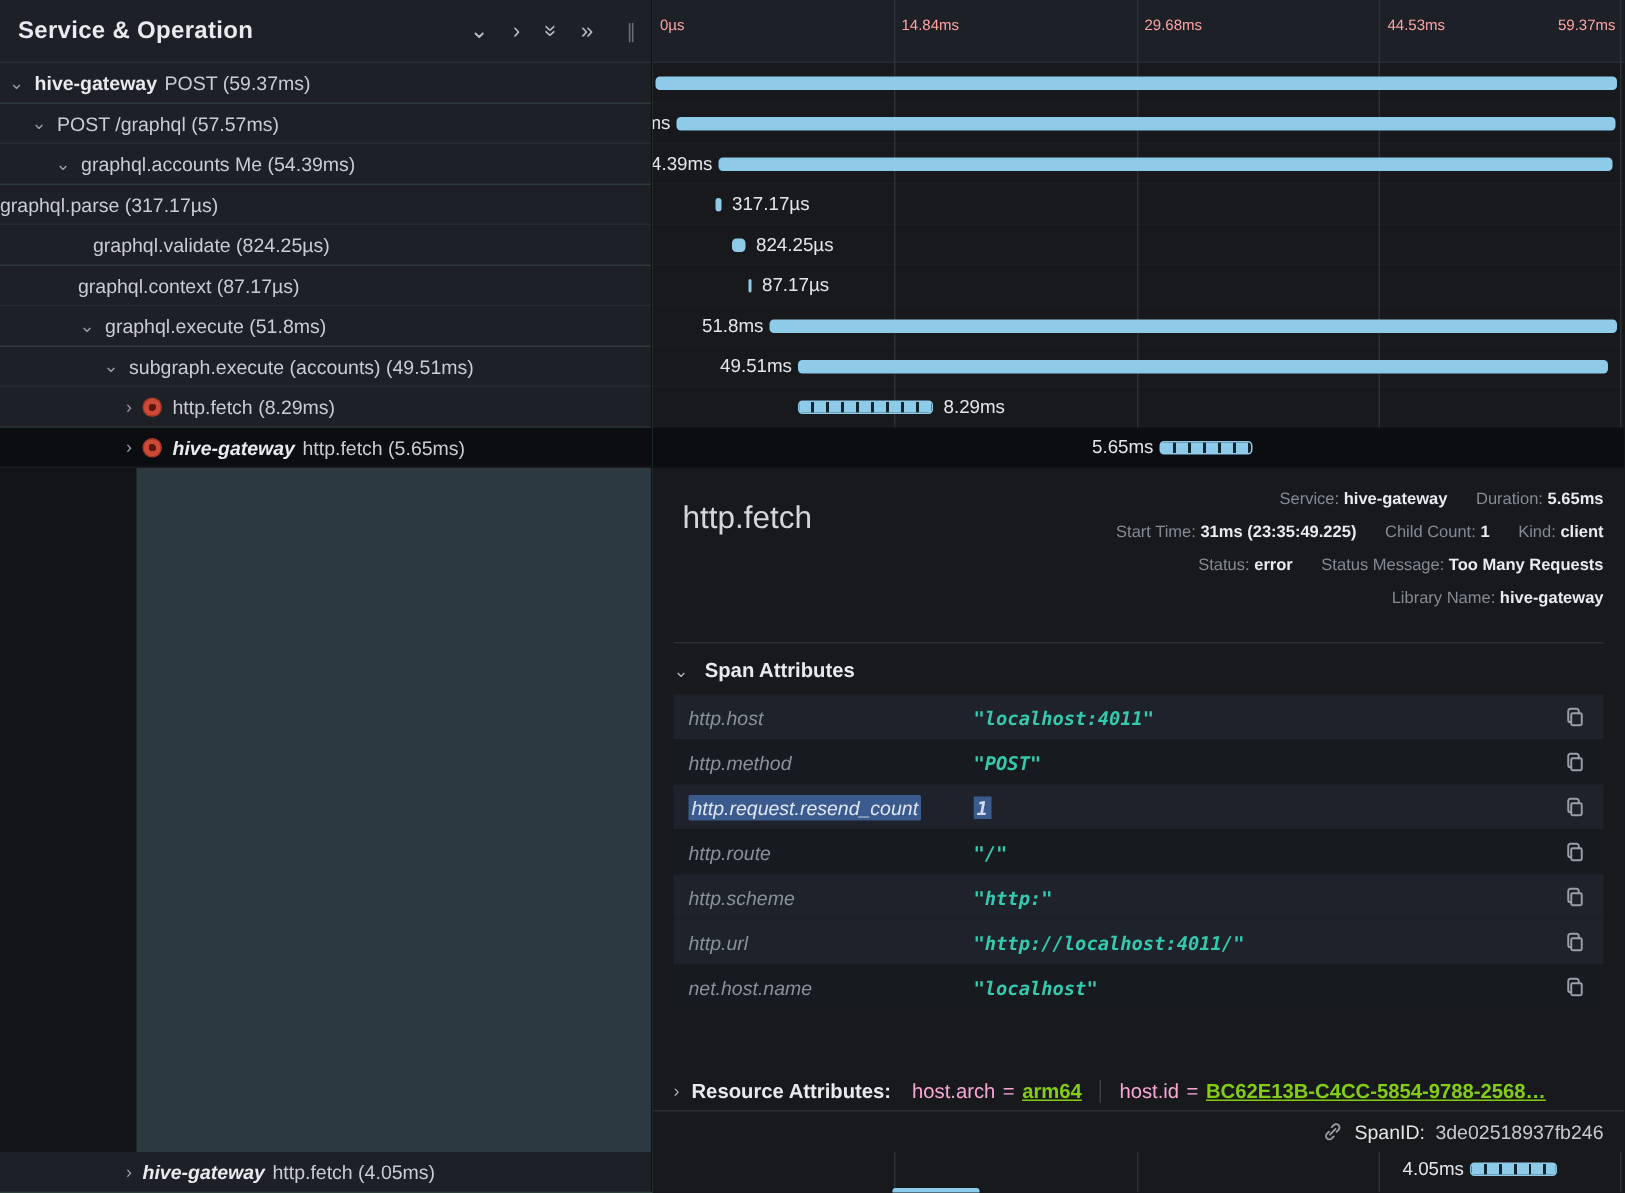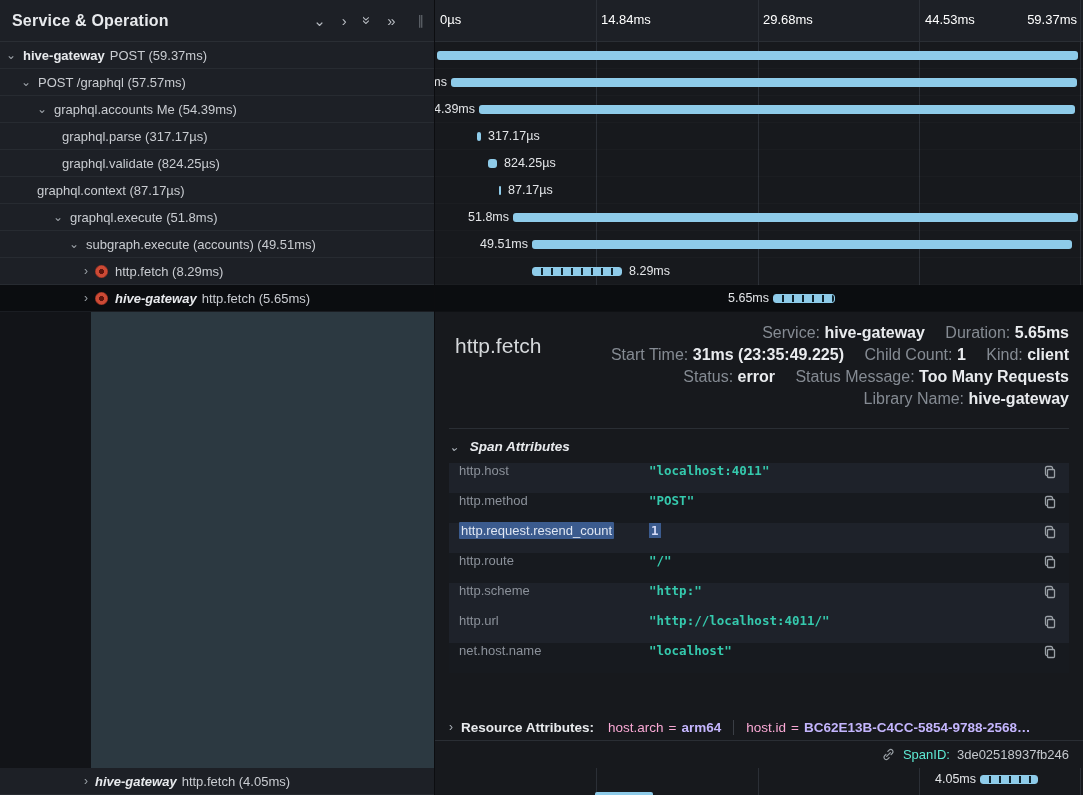--- a/index.html
+++ b/index.html
@@ -38,7 +38,7 @@
   .gl { position:absolute; top:0; bottom:0; width:1px; background:#2b2f36; z-index:1; }
 
   .ruler { position:absolute; top:0; left:0; right:0; height:42px; background:#1d2026; border-bottom:1px solid #2a2e34; z-index:0; }
-  .tick { position:absolute; top:12px; font-size:13px; color:#ffffff; z-index:2; white-space:nowrap; }
+  .tick { position:absolute; top:12px; font-size:10px; color:#fca5a5; z-index:2; white-space:nowrap; }
 
   .rows { position:absolute; top:42px; left:0; right:0; z-index:2; }
   .trow { height:27px; position:relative; overflow:hidden; border-bottom:1px solid rgba(255,255,255,0.02); }

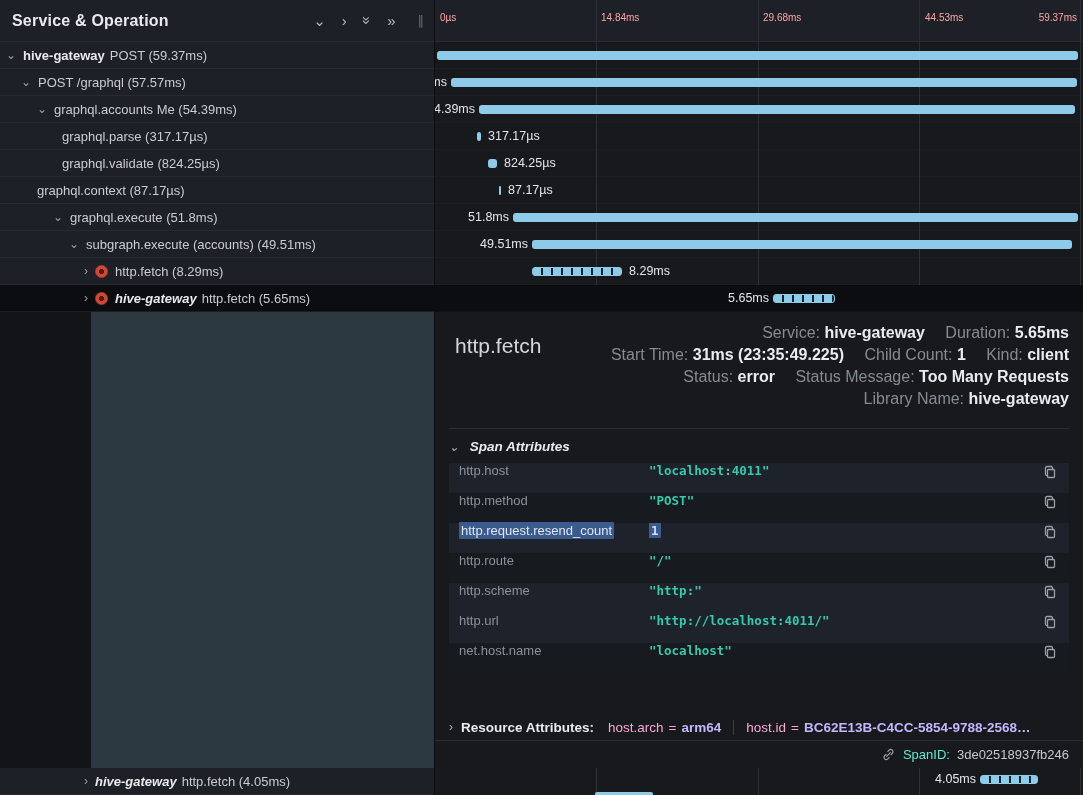--- a/index.html
+++ b/index.html
@@ -120,7 +120,7 @@
       <span>graphql.accounts Me (54.39ms)</span>
     </div>
 
-    <div class="tree-row" style="padding-left:62px">
+    <div class="tree-row" style="">
       <span>graphql.parse (317.17µs)</span>
     </div>
 

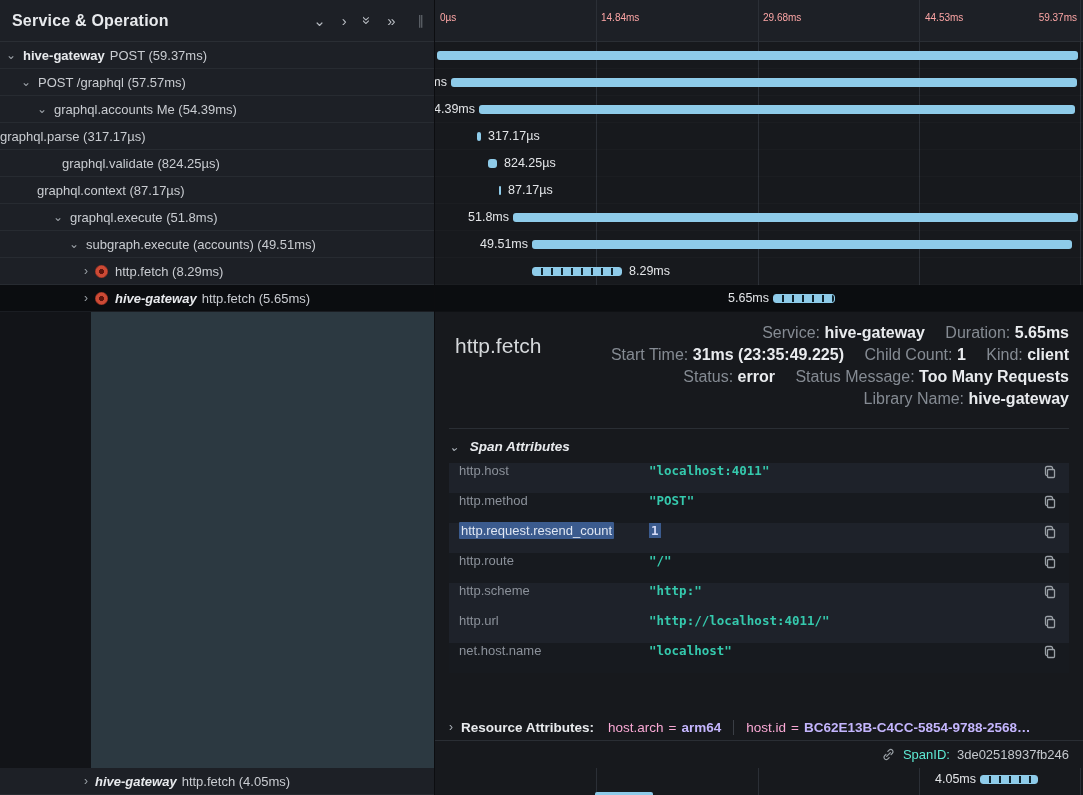--- a/index.html
+++ b/index.html
@@ -128,7 +128,7 @@
       <span>graphql.validate (824.25µs)</span>
     </div>
 
-    <div class="tree-row" style="padding-left:37px">
+    <div class="tree-row" style="padding-left:52px">
       <span>graphql.context (87.17µs)</span>
     </div>
 

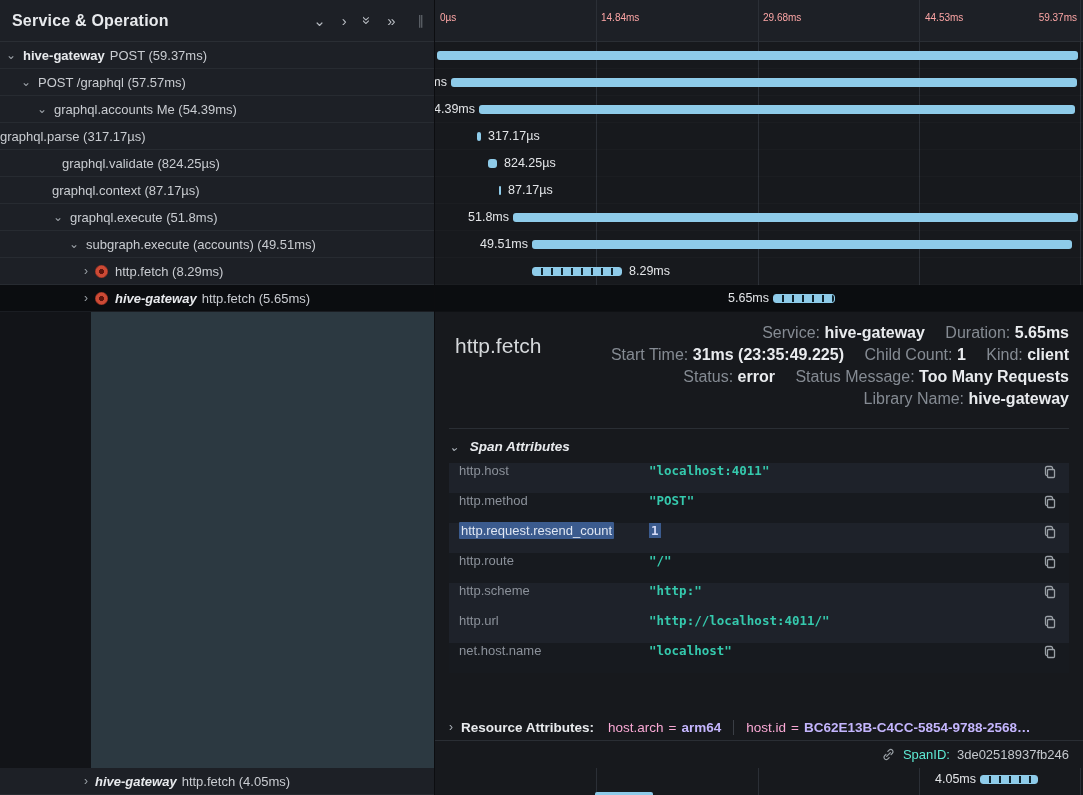--- a/index.html
+++ b/index.html
@@ -55,7 +55,7 @@
   
   .detail { position:absolute; top:312px; left:0; right:0; height:456px; background:#17191d; z-index:3; }
   .detail-title { position:absolute; left:20px; top:22px; font-size:21px; color:#d4d7da; font-weight:400; }
-  .meta { position:absolute; right:14px; top:10px; text-align:right; font-size:16px; line-height:22px; color:#858b93; }
+  .meta { position:absolute; right:14px; top:10px; text-align:right; font-size:11px; line-height:22px; color:#858b93; }
   .meta .v { color:#e9ebee; font-weight:bold; }
   .meta .ml { margin-left:16px; }
   .hr { position:absolute; left:14px; right:14px; top:116px; border-top:1px solid #2a2e34; }

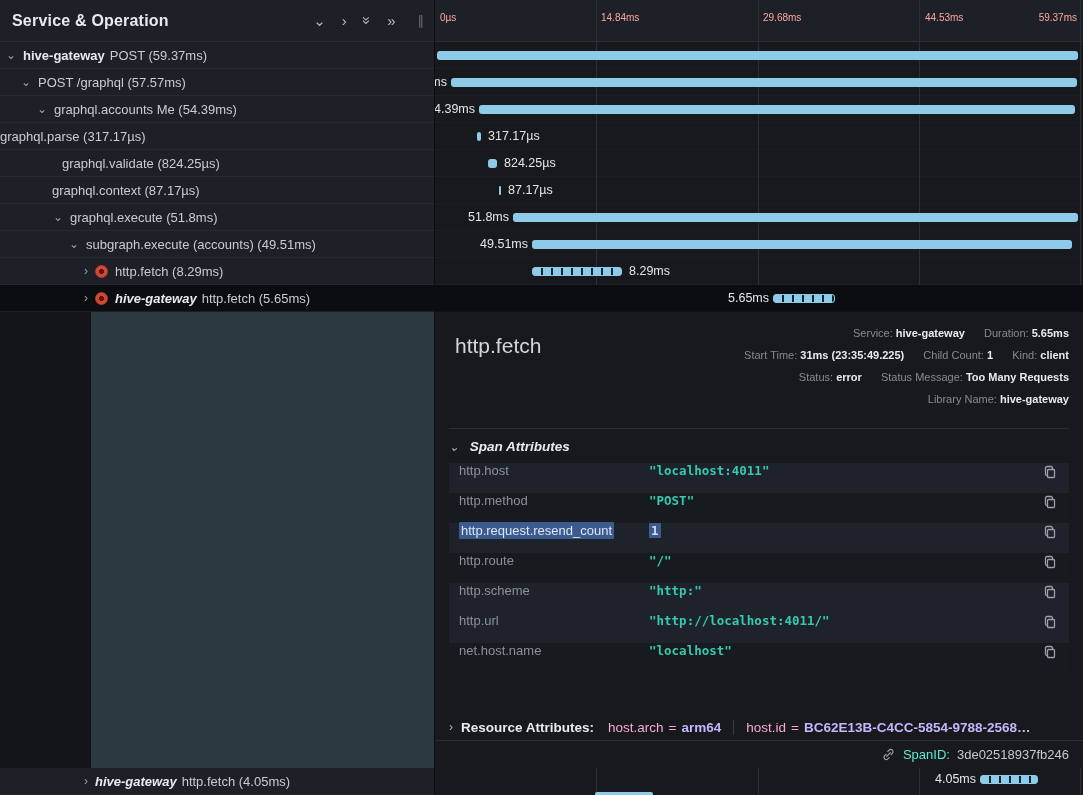--- a/index.html
+++ b/index.html
@@ -60,7 +60,7 @@
   .meta .ml { margin-left:16px; }
   .hr { position:absolute; left:14px; right:14px; top:116px; border-top:1px solid #2a2e34; }
 
-  .sect-hdr { position:absolute; left:14px; top:127px; font-size:13.5px; font-weight:bold; color:#e8eaed; cursor:pointer;font-style:italic; }
+  .sect-hdr { position:absolute; left:14px; top:127px; font-size:13.5px; font-weight:bold; color:#e8eaed; cursor:pointer; }
   .sect-hdr .caret { color:#aab0b7; font-weight:normal; margin-right:7px; font-size:12px; }
 
   .attr-table { position:absolute; left:14px; right:14px; top:151px; }

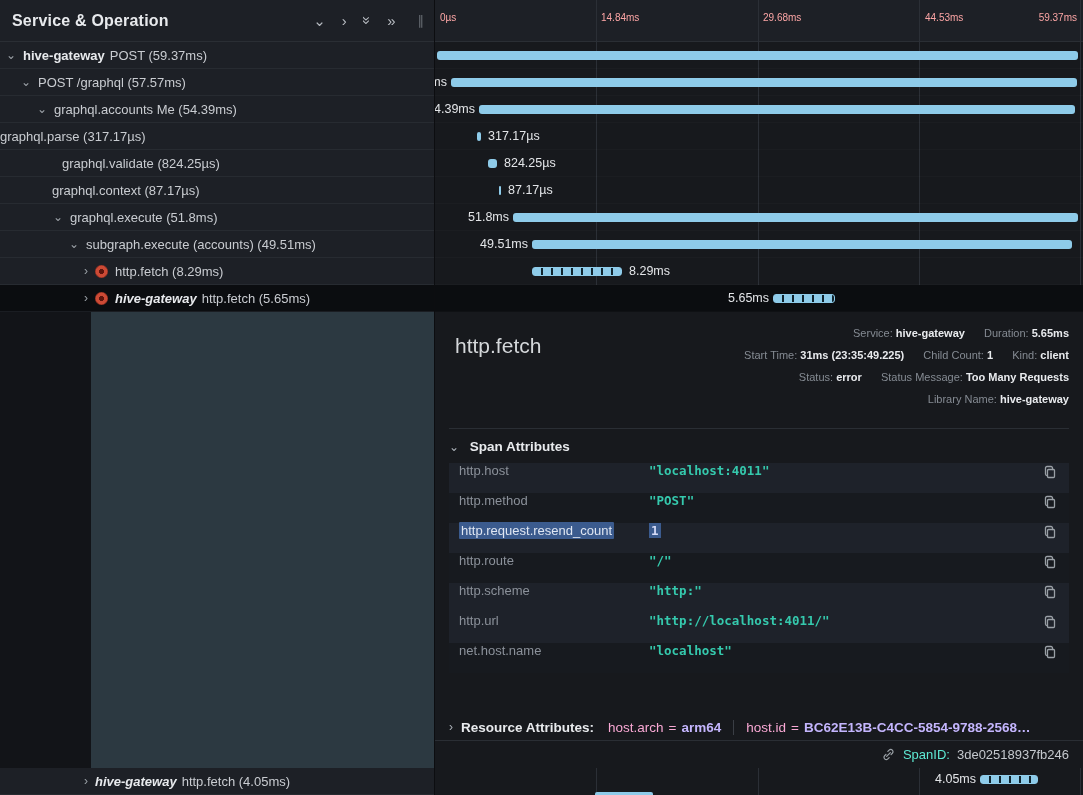--- a/index.html
+++ b/index.html
@@ -64,7 +64,7 @@
   .sect-hdr .caret { color:#aab0b7; font-weight:normal; margin-right:7px; font-size:12px; }
 
   .attr-table { position:absolute; left:14px; right:14px; top:151px; }
-  .attr-row { display:flex; align-items:flex-start; height:30px; padding:0 10px; background:#171a1f; }
+  .attr-row { display:flex; align-items:center; height:30px; padding:0 10px; background:#171a1f;font-style:italic; }
   .attr-row.alt { background:#1e222a; }
   .attr-key { width:190px; flex:none; color:#8b919a; font-size:13px; }
   .attr-val { font-family:"DejaVu Sans Mono", monospace; font-size:12.5px; font-weight:bold; color:#35c9ad; flex:1; overflow:hidden; white-space:nowrap; }

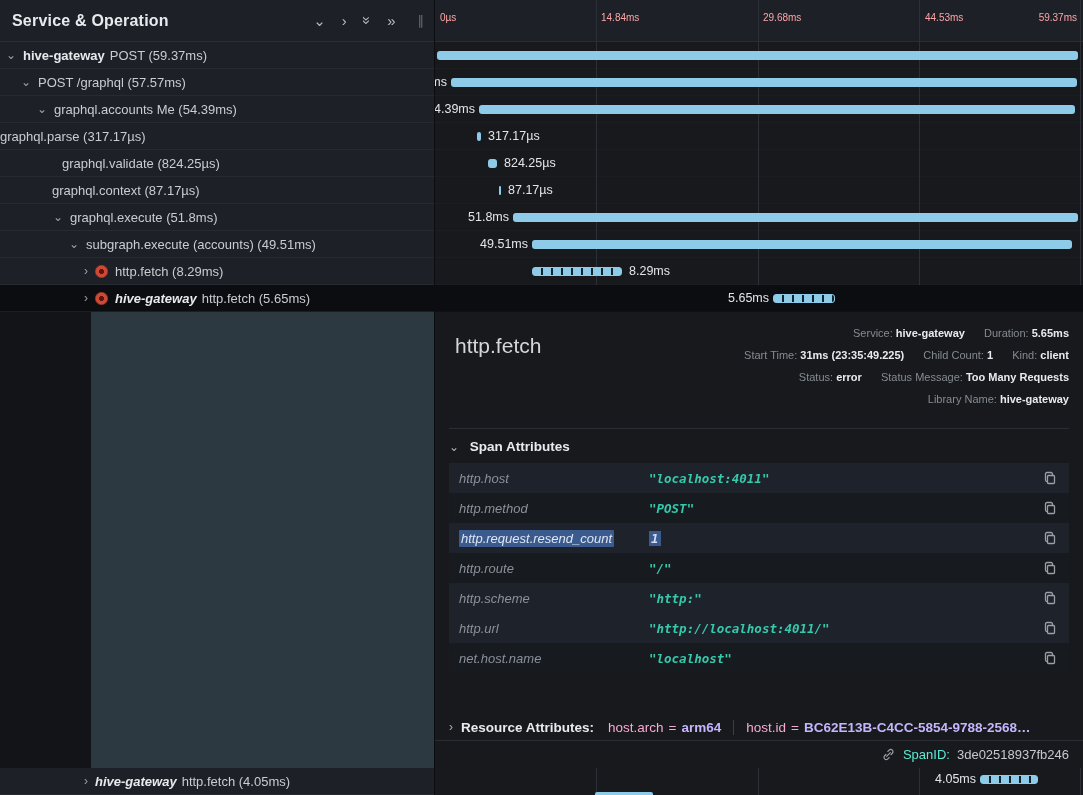--- a/index.html
+++ b/index.html
@@ -77,7 +77,7 @@
   .resource .caret { color:#aab0b7; margin-right:8px; font-size:12px; }
   .resource .rt { font-weight:bold; color:#e8eaed; margin-right:14px; cursor:pointer; }
   .resource .rk { color:#f9a8d4; }
-  .resource .rv { color:#c4b5fd; font-weight:bold; }
+  .resource .rv { color:#84cc16; font-weight:bold;text-decoration:underline; }
   .resource .sep { width:1px; height:15px; background:#3a3e45; margin:0 12px; flex:none; }
 
   .spanid-row { position:absolute; left:0; right:0; bottom:0; height:28px; border-top:1px solid #2a2e34; display:flex; align-items:center; justify-content:flex-end; padding:0 14px; font-size:13px; gap:7px; }

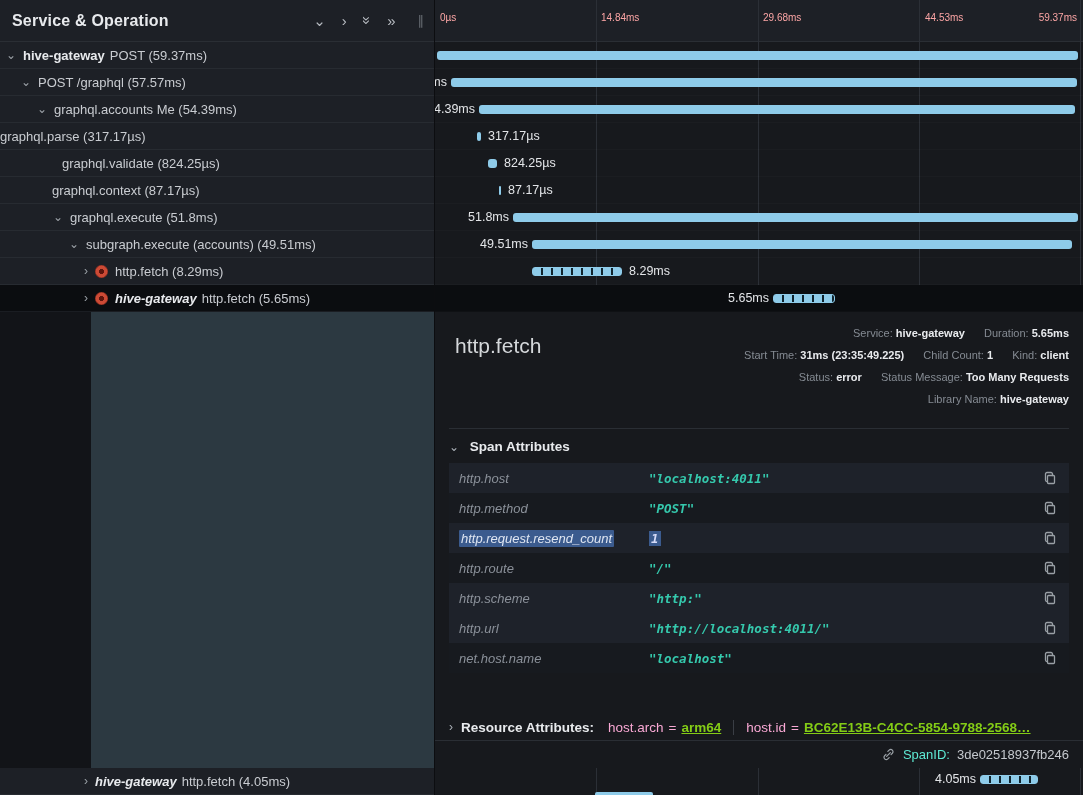--- a/index.html
+++ b/index.html
@@ -81,7 +81,7 @@
   .resource .sep { width:1px; height:15px; background:#3a3e45; margin:0 12px; flex:none; }
 
   .spanid-row { position:absolute; left:0; right:0; bottom:0; height:28px; border-top:1px solid #2a2e34; display:flex; align-items:center; justify-content:flex-end; padding:0 14px; font-size:13px; gap:7px; }
-  .spanid-row .k { color:#5eead4; }
+  .spanid-row .k { color:#e5e5e5; }
   .spanid-row .v { color:#c5c9ce; }
 
   svg.lineicon { stroke:#9aa0a6; fill:none; stroke-width:1.3; stroke-linecap:round; stroke-linejoin:round; }

